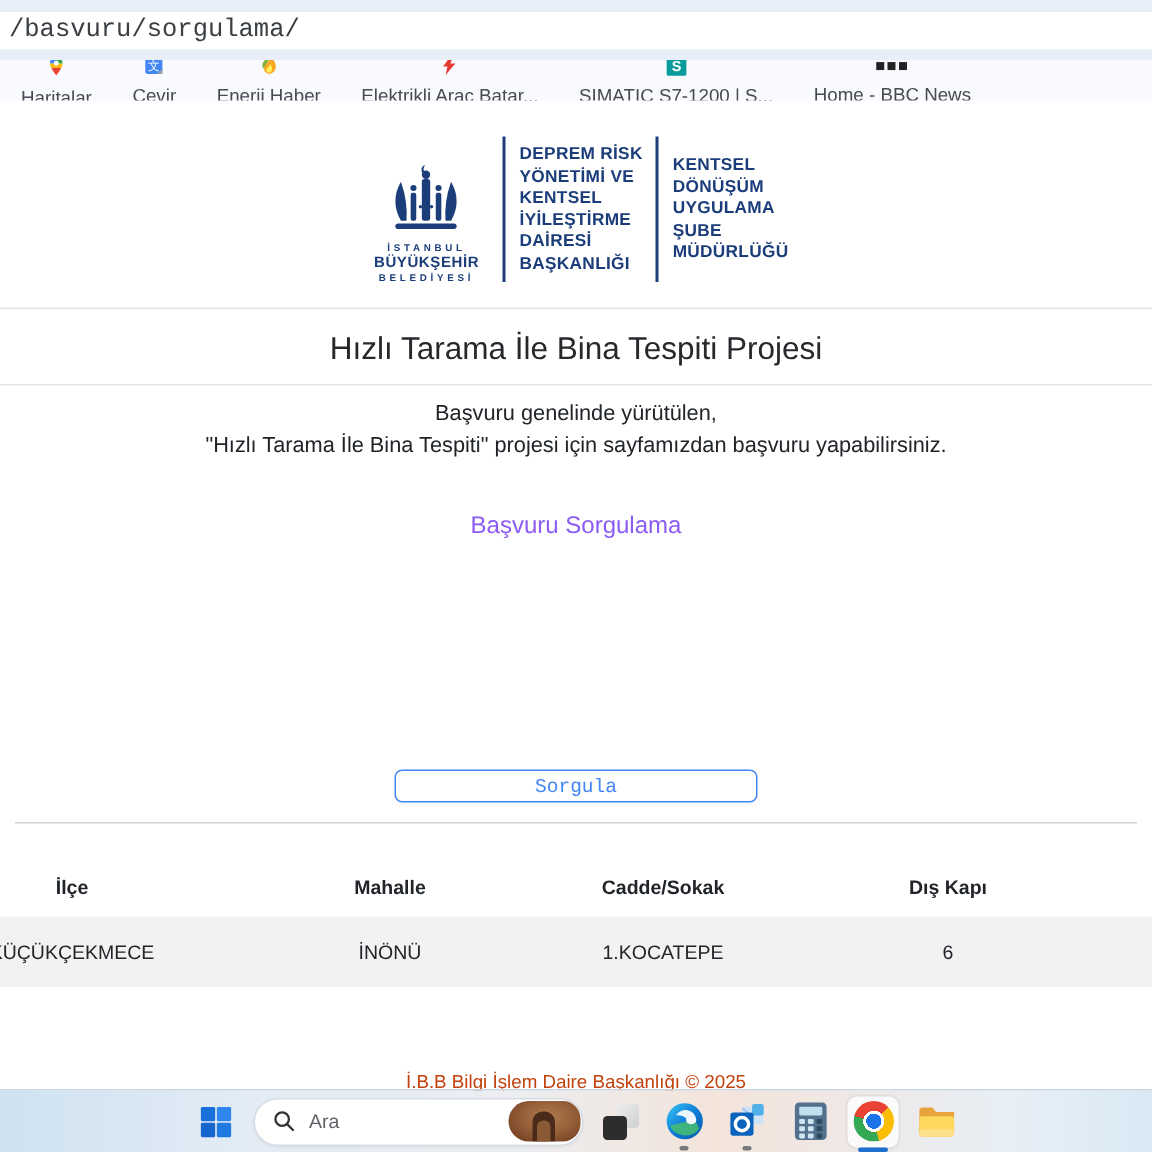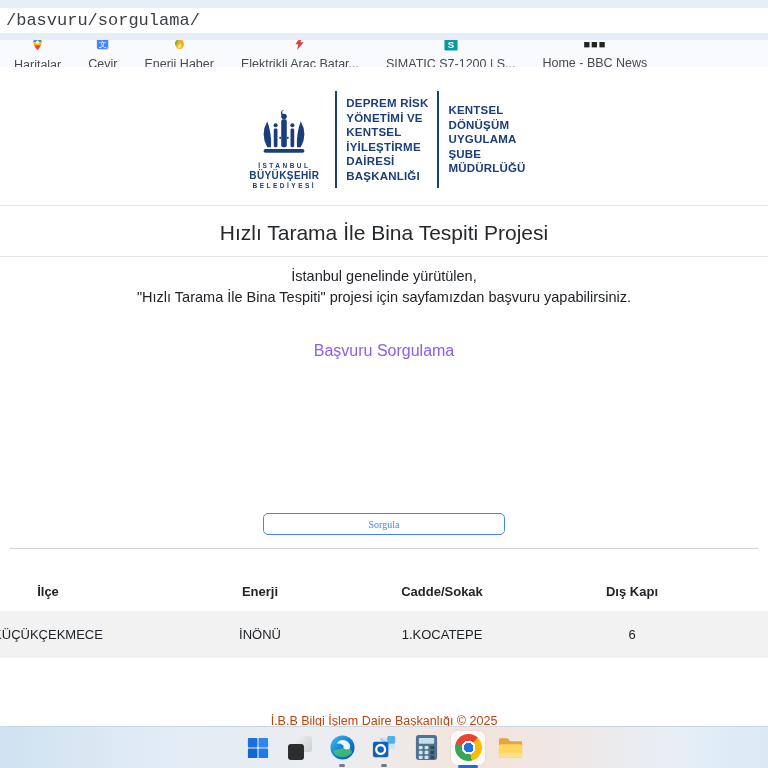--- a/index.html
+++ b/index.html
@@ -191,7 +191,7 @@
   </div>
 
   <div class="intro">
-    <div>İstanbul genelinde yürütülen,</div>
+    <div>Başvuru genelinde yürütülen,</div>
     <div>"Hızlı Tarama İle Bina Tespiti" projesi için sayfamızdan başvuru yapabilirsiniz.</div>
   </div>
 

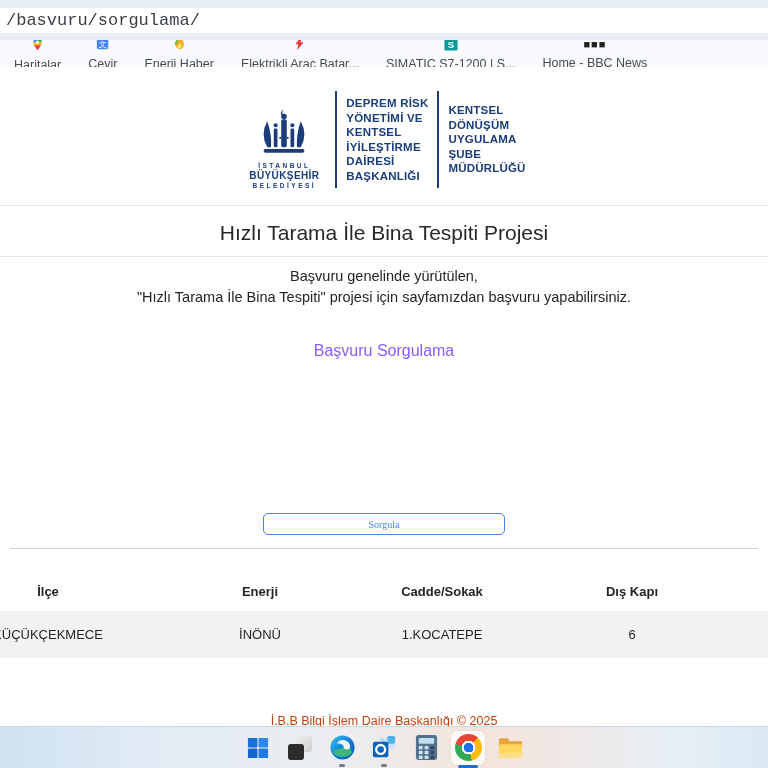--- a/index.html
+++ b/index.html
@@ -30,8 +30,8 @@
   .section-heading{margin-top:33px;text-align:center;font-size:16px;color:#8b5cf6;line-height:19px;font-weight:400;}
   .btn-row{display:flex;justify-content:center;margin-top:153px;}
   .sorgula-btn{width:242px;height:22px;background:#fff;border:1px solid #4285f4;border-radius:5px;
-    color:#4285f4;font-size:10px;display:flex;align-items:center;justify-content:center;cursor:pointer;
-    font-family:Liberation Serif, serif;}
+    color:#4285f4;font-size:13px;display:flex;align-items:center;justify-content:center;cursor:pointer;
+    font-family:Liberation Mono, monospace;}
   .hr{border:0;border-top:1px solid #d2d2d2;margin:13px 10px 0;}
   .tbl{margin-top:29px;margin-left:-58px;width:860px;}
   .tbl-head{display:flex;height:26px;align-items:center;font-weight:bold;font-size:13px;color:#212529;margin-bottom:7px;}

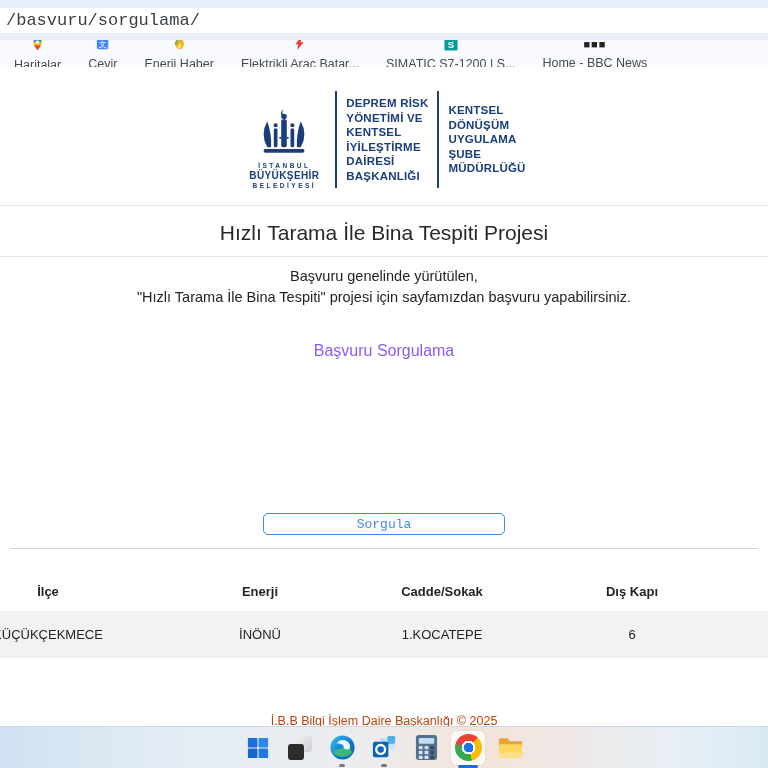--- a/index.html
+++ b/index.html
@@ -206,7 +206,7 @@
   <div class="tbl">
     <div class="tbl-head">
       <div class="c1">İlçe</div>
-      <div class="c2">Enerji</div>
+      <div class="c2">Mahalle</div>
       <div class="c3">Cadde/Sokak</div>
       <div class="c4">Dış Kapı</div>
     </div>

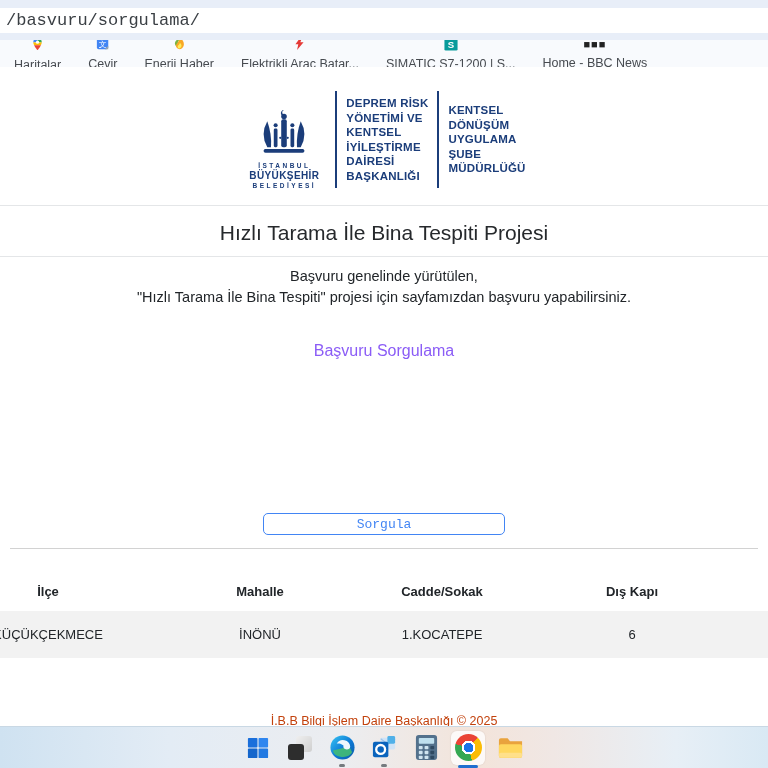--- a/index.html
+++ b/index.html
@@ -231,6 +231,14 @@
     </svg>
   </div>
 
+  <div class="search-pill">
+    <svg width="15" height="15" viewBox="0 0 16 16">
+      <circle cx="6.5" cy="6.5" r="4.8" stroke="#333" stroke-width="1.6" fill="none"></circle>
+      <line x1="10.2" y1="10.2" x2="14.2" y2="14.2" stroke="#333" stroke-width="1.6" stroke-linecap="round"></line>
+    </svg>
+    <span class="ph">Ara</span>
+    <div class="petra"></div>
+  </div>
 
   <div class="tb-item">
     <span class="tv-back"></span>

